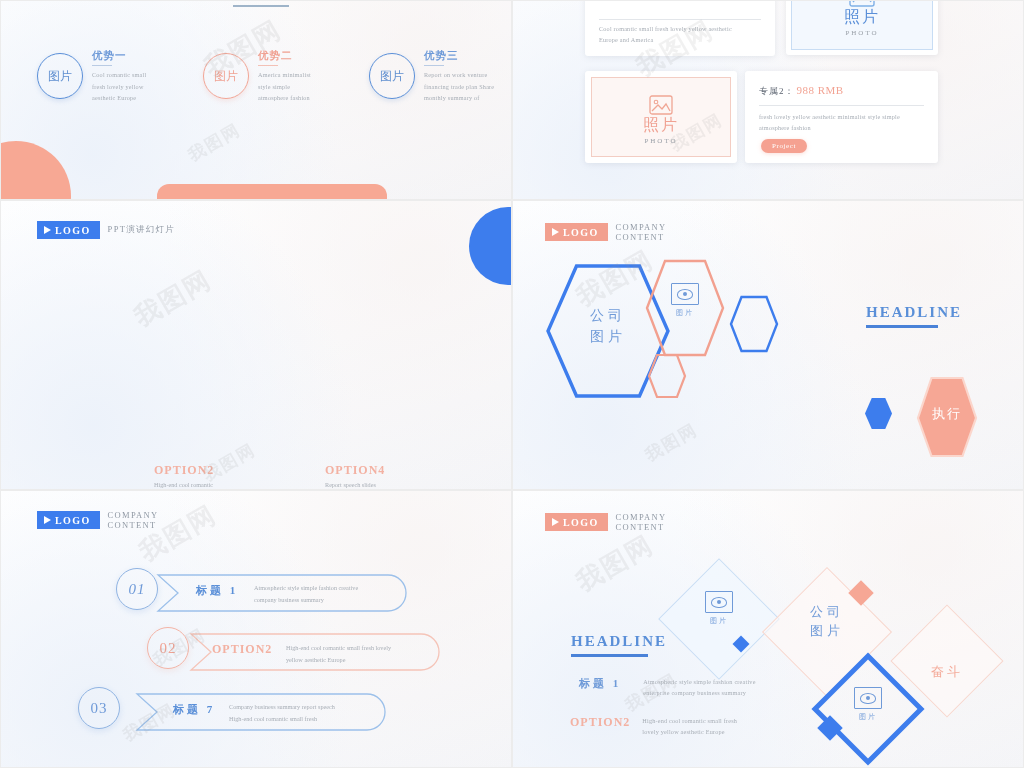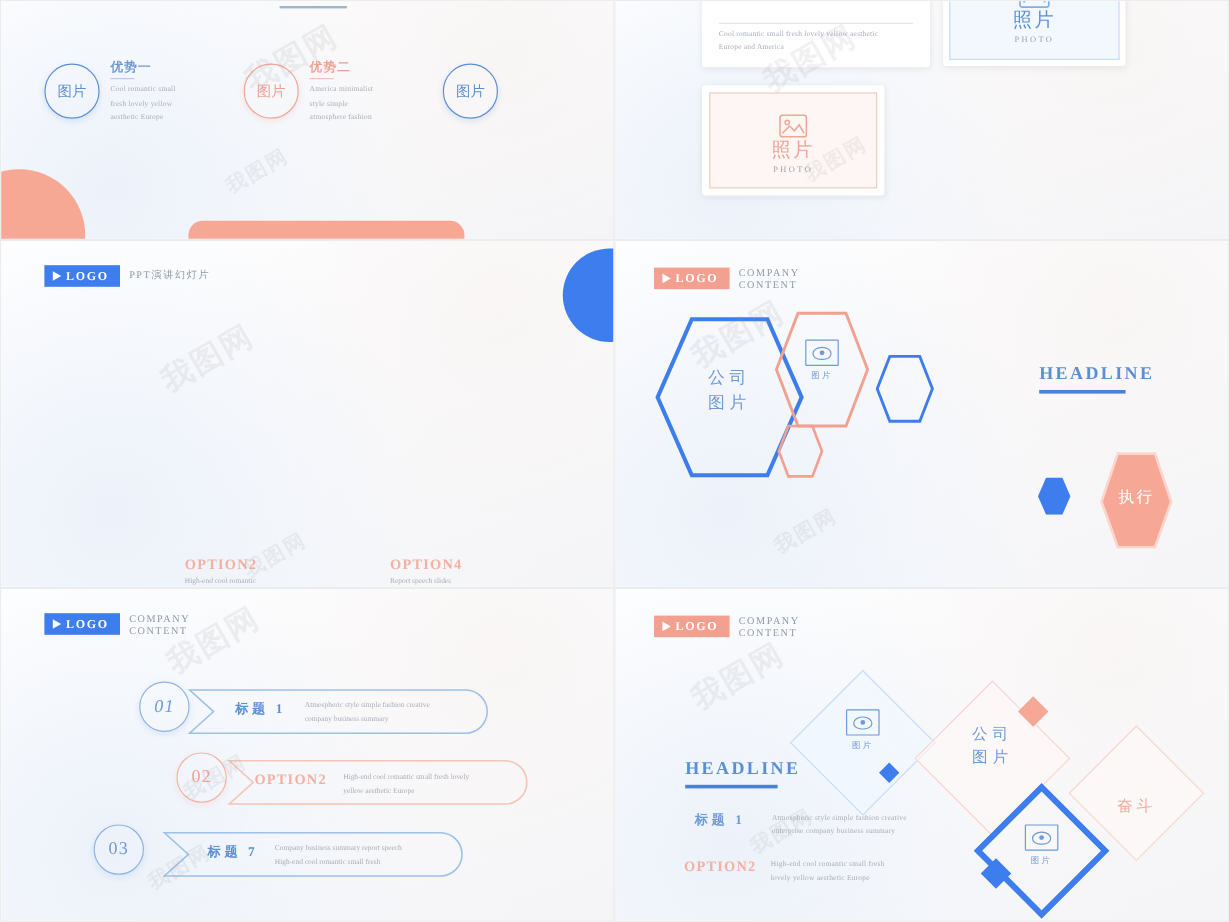--- a/index.html
+++ b/index.html
@@ -200,6 +200,13 @@
 
         <div class="adv">
           <div class="adv-circle">图片</div>
+          <div class="adv-txt">
+            <div class="adv-title">优势三</div>
+            <div class="adv-rule"></div>
+            <div class="body-txt" style="white-space:pre-line">Report on work venture
+financing trade plan Share
+monthly summary of</div>
+          </div>
         </div>
 
       </div>

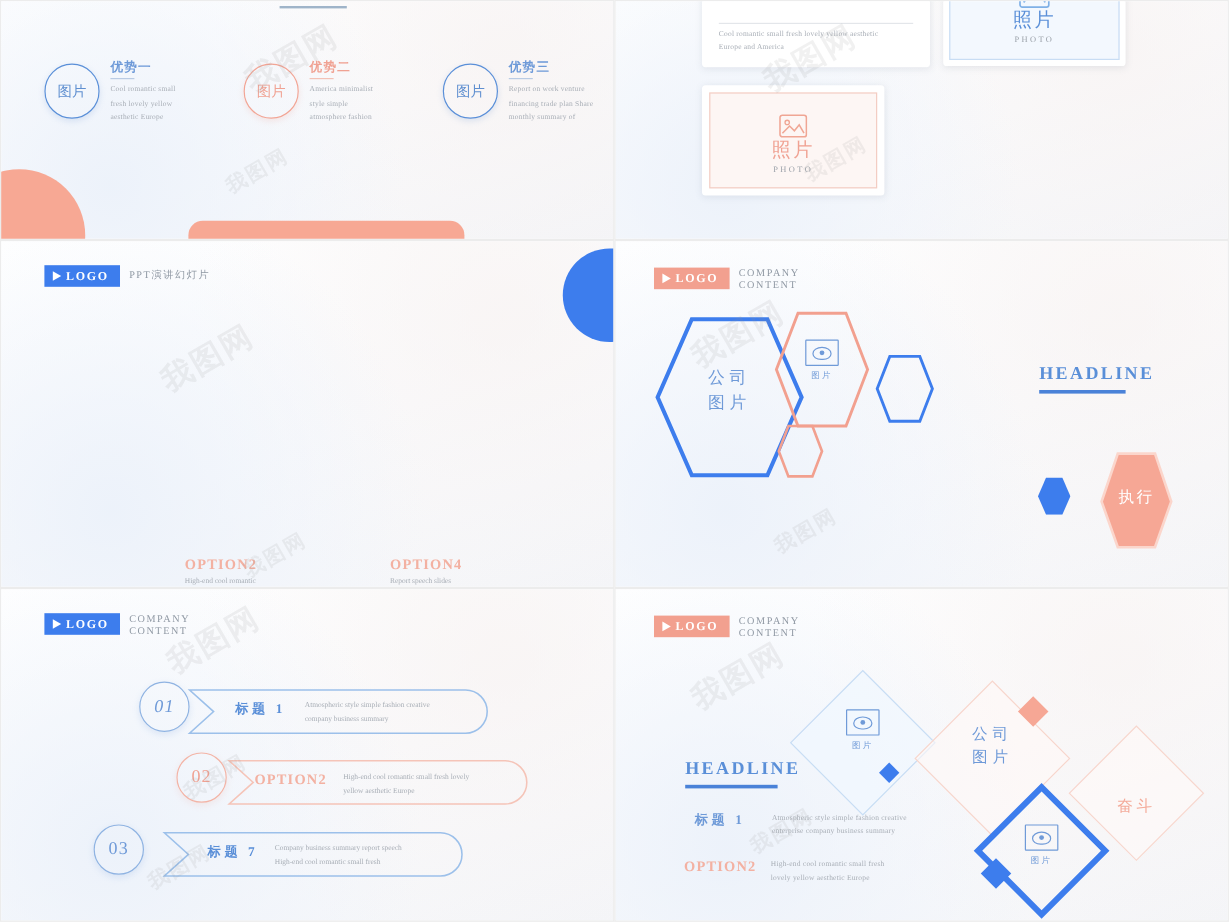--- a/index.html
+++ b/index.html
@@ -250,6 +250,16 @@
         </div>
       </div>
 
+      <div class="card" style="left:232px;top:70px;width:193px;height:92px;">
+        <div style="position:absolute;left:14px;top:13px;display:flex;align-items:baseline;gap:2px;">
+          <span style="font-size:9px;color:#5c6470;letter-spacing:1px;">专属2：</span>
+          <span style="font-size:11px;color:#f2a393;letter-spacing:.5px;">988 RMB</span>
+        </div>
+        <div class="card-rule" style="position:absolute;left:14px;top:34px;width:165px;"></div>
+        <div class="body-txt" style="position:absolute;left:14px;top:40px;width:170px;white-space:pre-line;">fresh lovely yellow aesthetic minimalist style simple
+atmosphere fashion</div>
+        <span class="pill pink-p" style="position:absolute;left:16px;top:68px;">Project</span>
+      </div>
 
       <div class="wm" style="left:120px;top:30px;">我图网</div>
       <div class="wm sm" style="left:155px;top:120px;">我图网</div>

